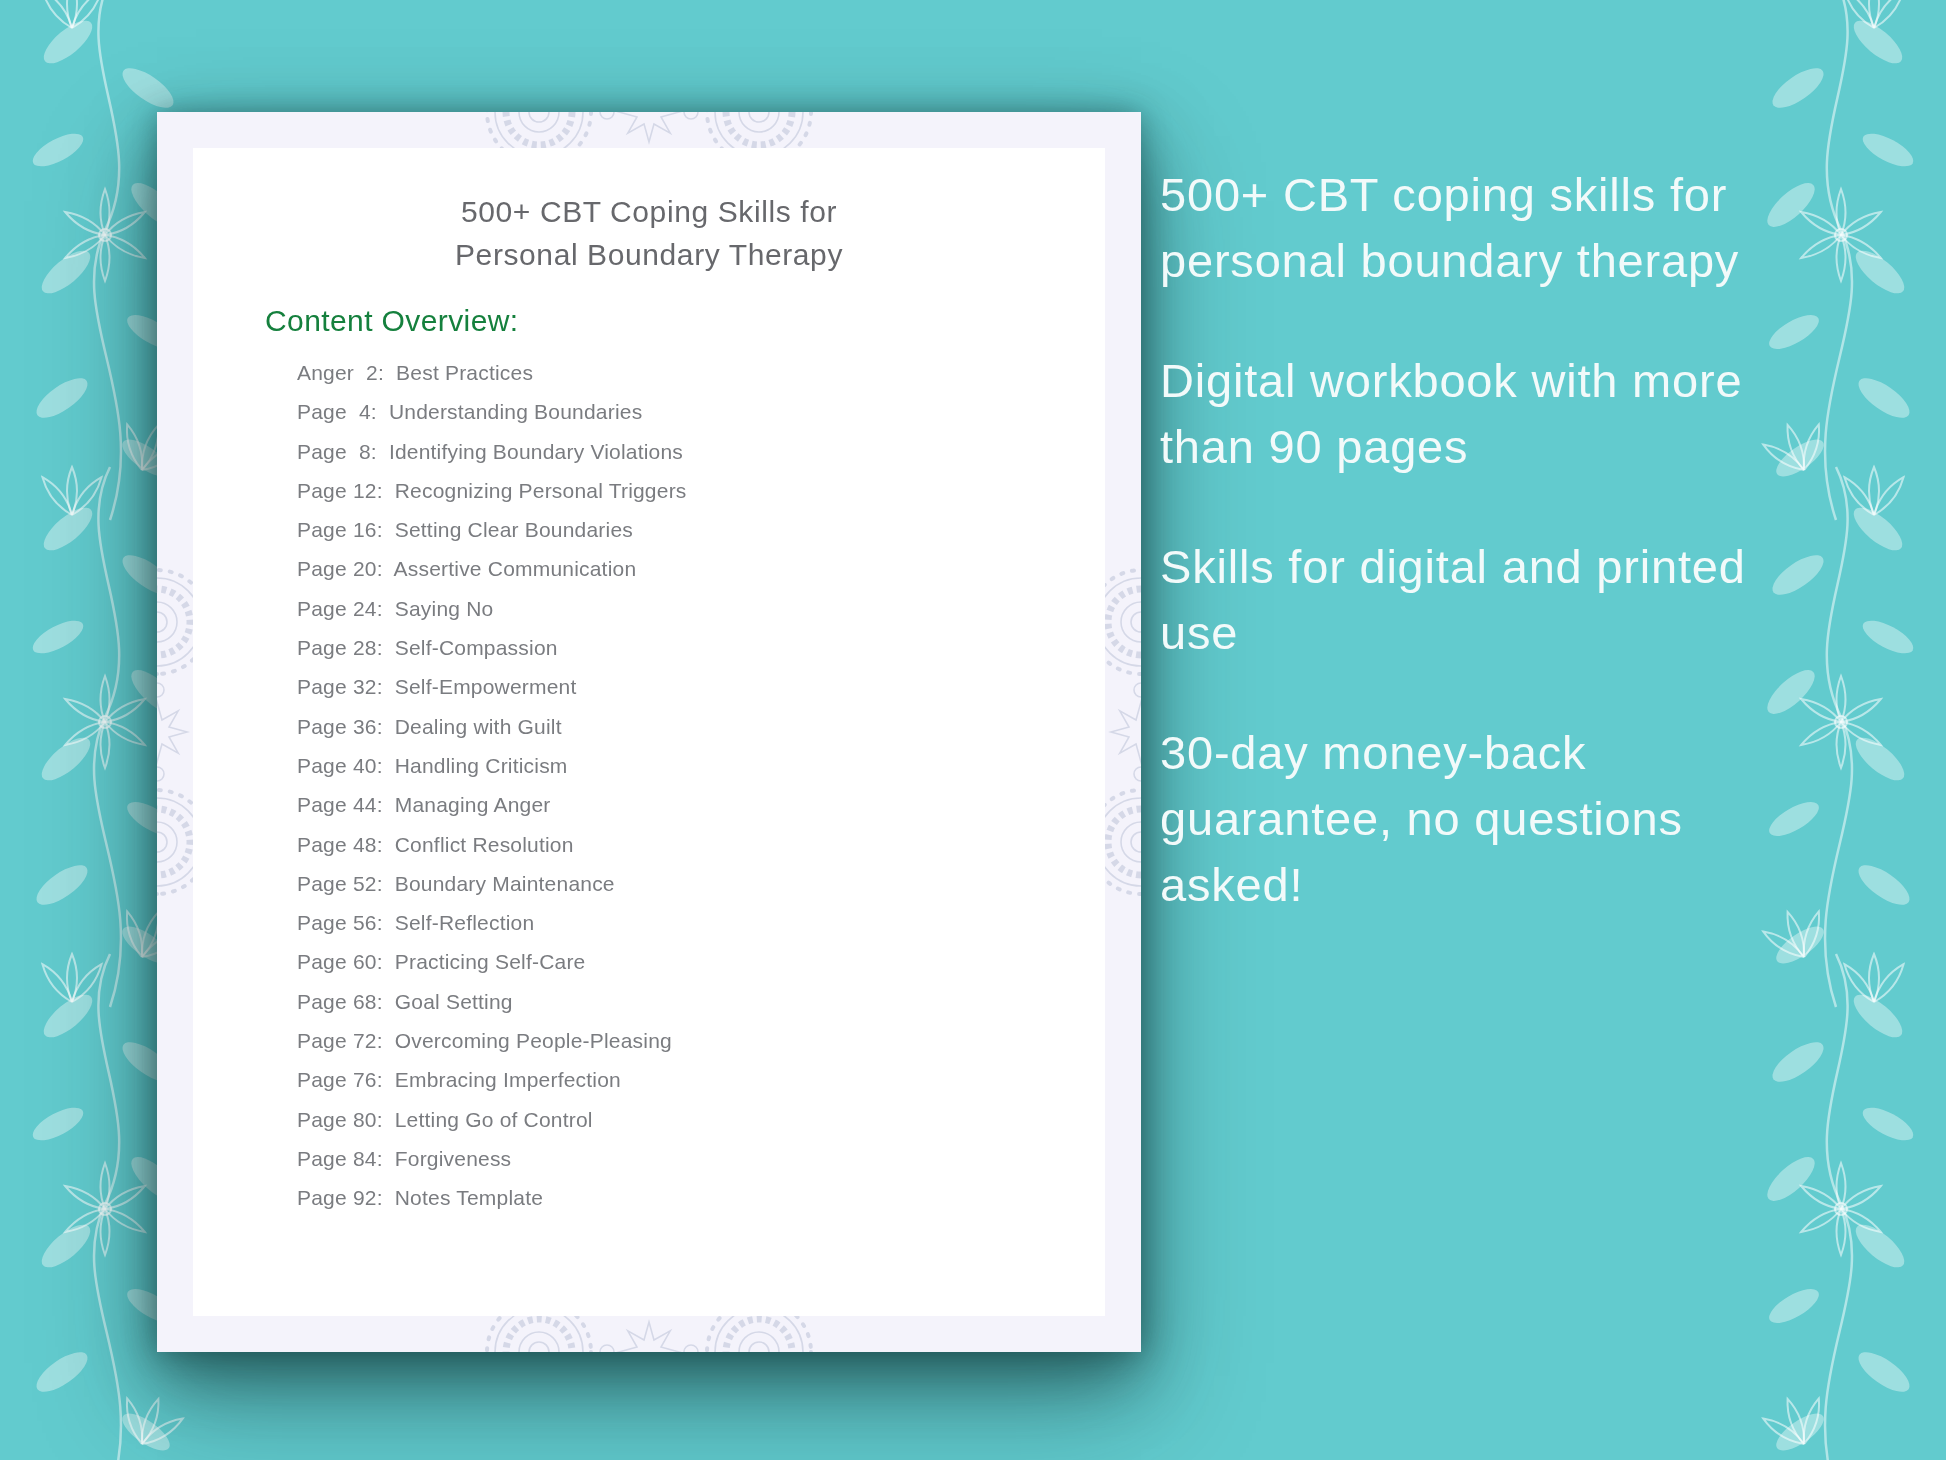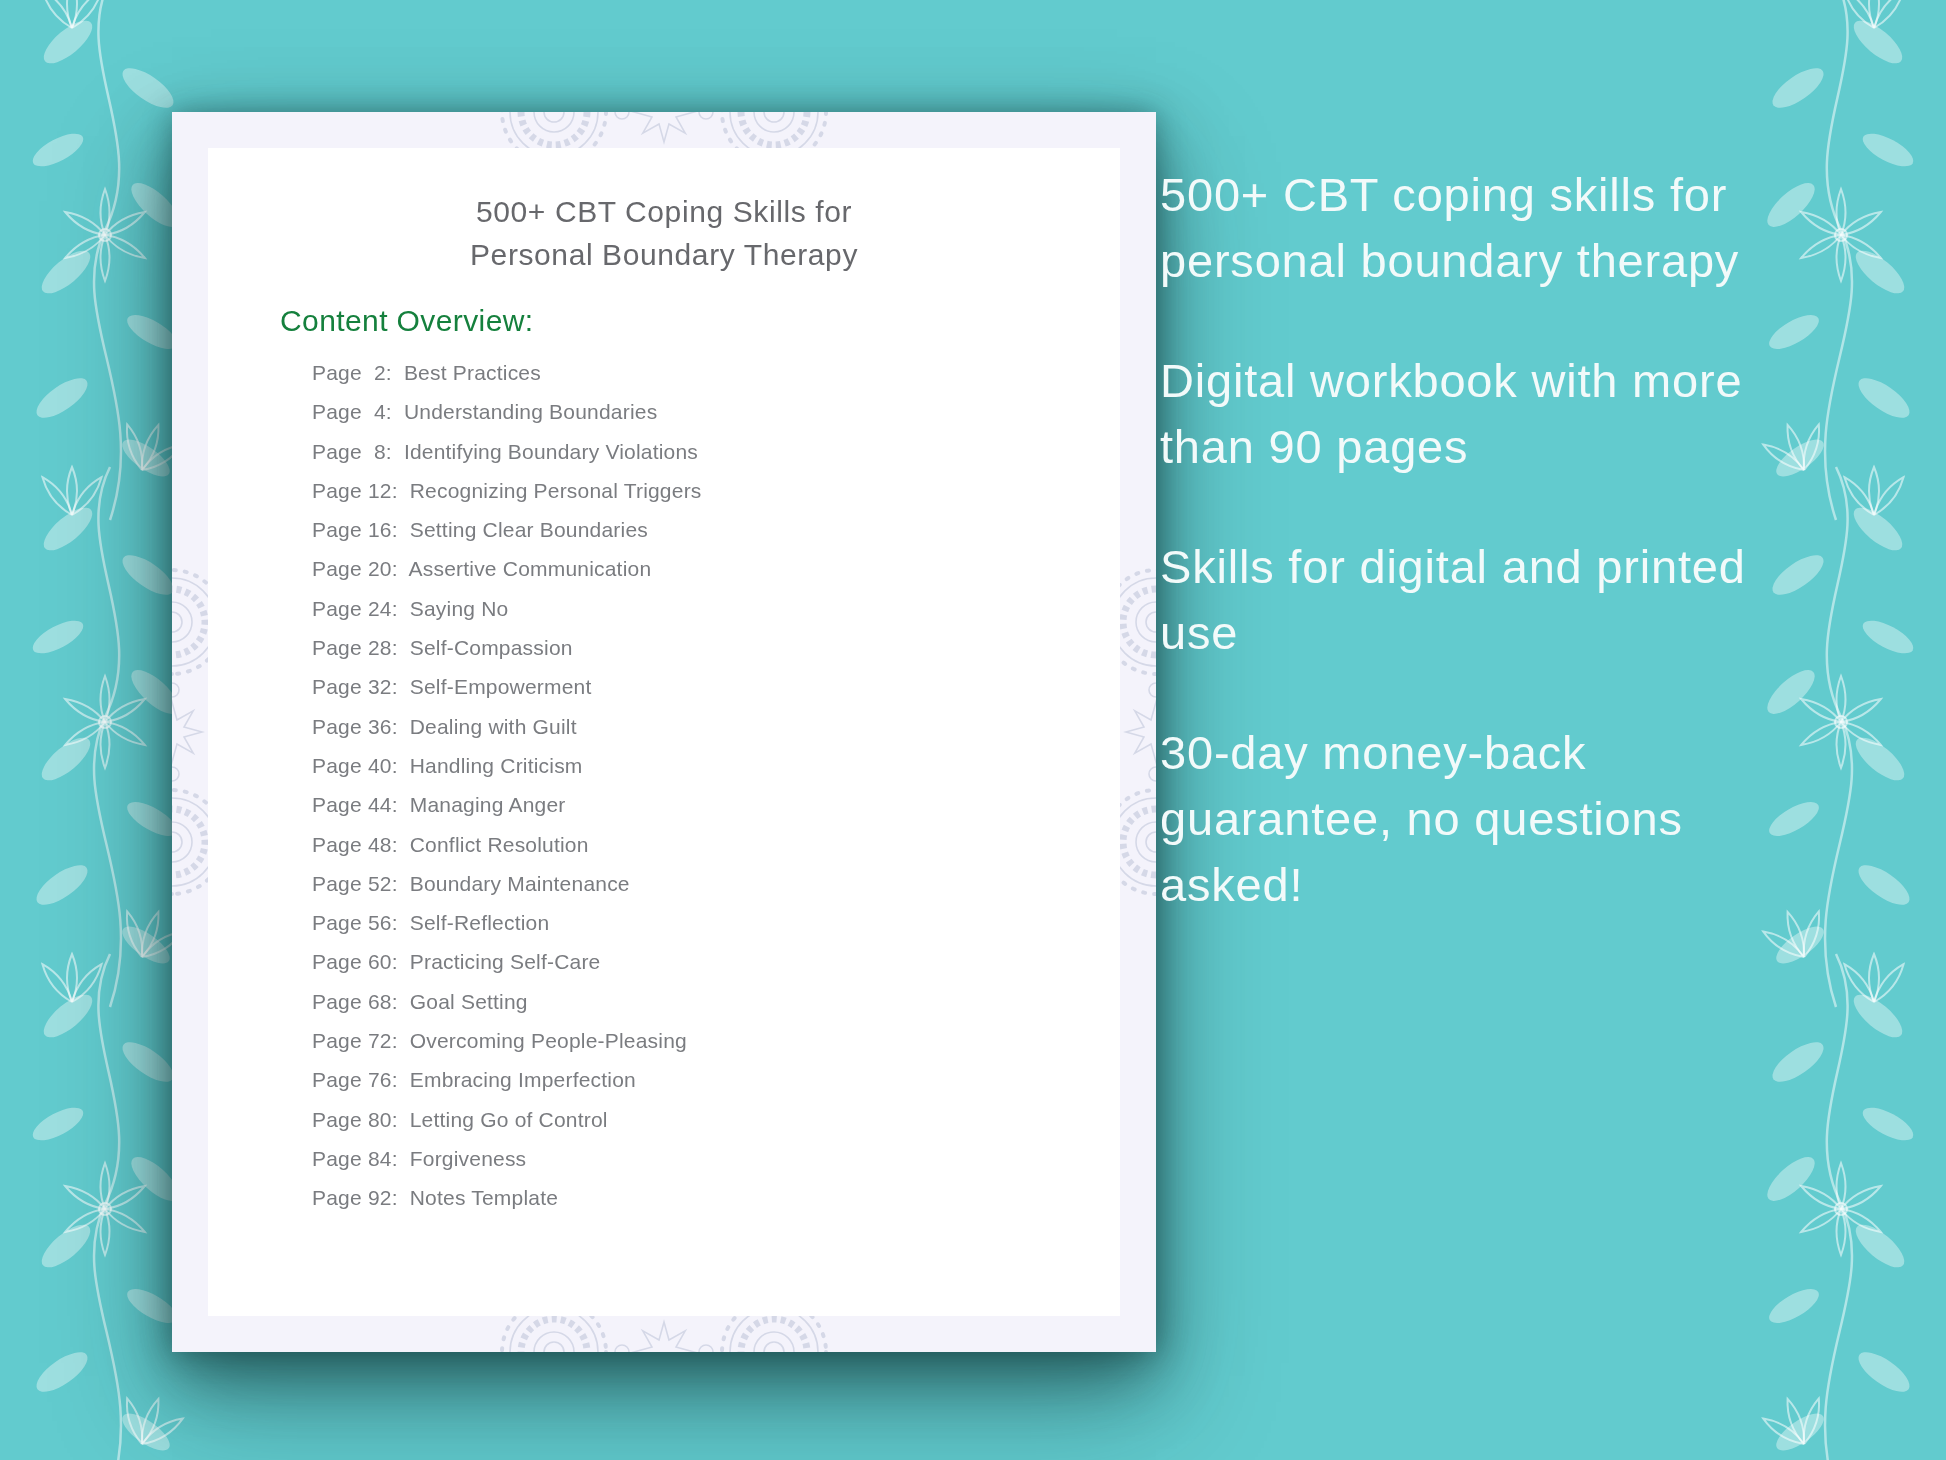--- a/index.html
+++ b/index.html
@@ -18,7 +18,7 @@
 
   
   .card {
-    position:absolute; left:172px; top:112px; width:984px; height:1240px;
+    position:absolute; left:157px; top:112px; width:984px; height:1240px;
     background:#f4f3fb; overflow:hidden;
     box-shadow: 0 0 26px rgba(10,50,50,.38), 0 24px 60px rgba(10,40,40,.5), 0 50px 110px rgba(10,40,40,.35);
   }

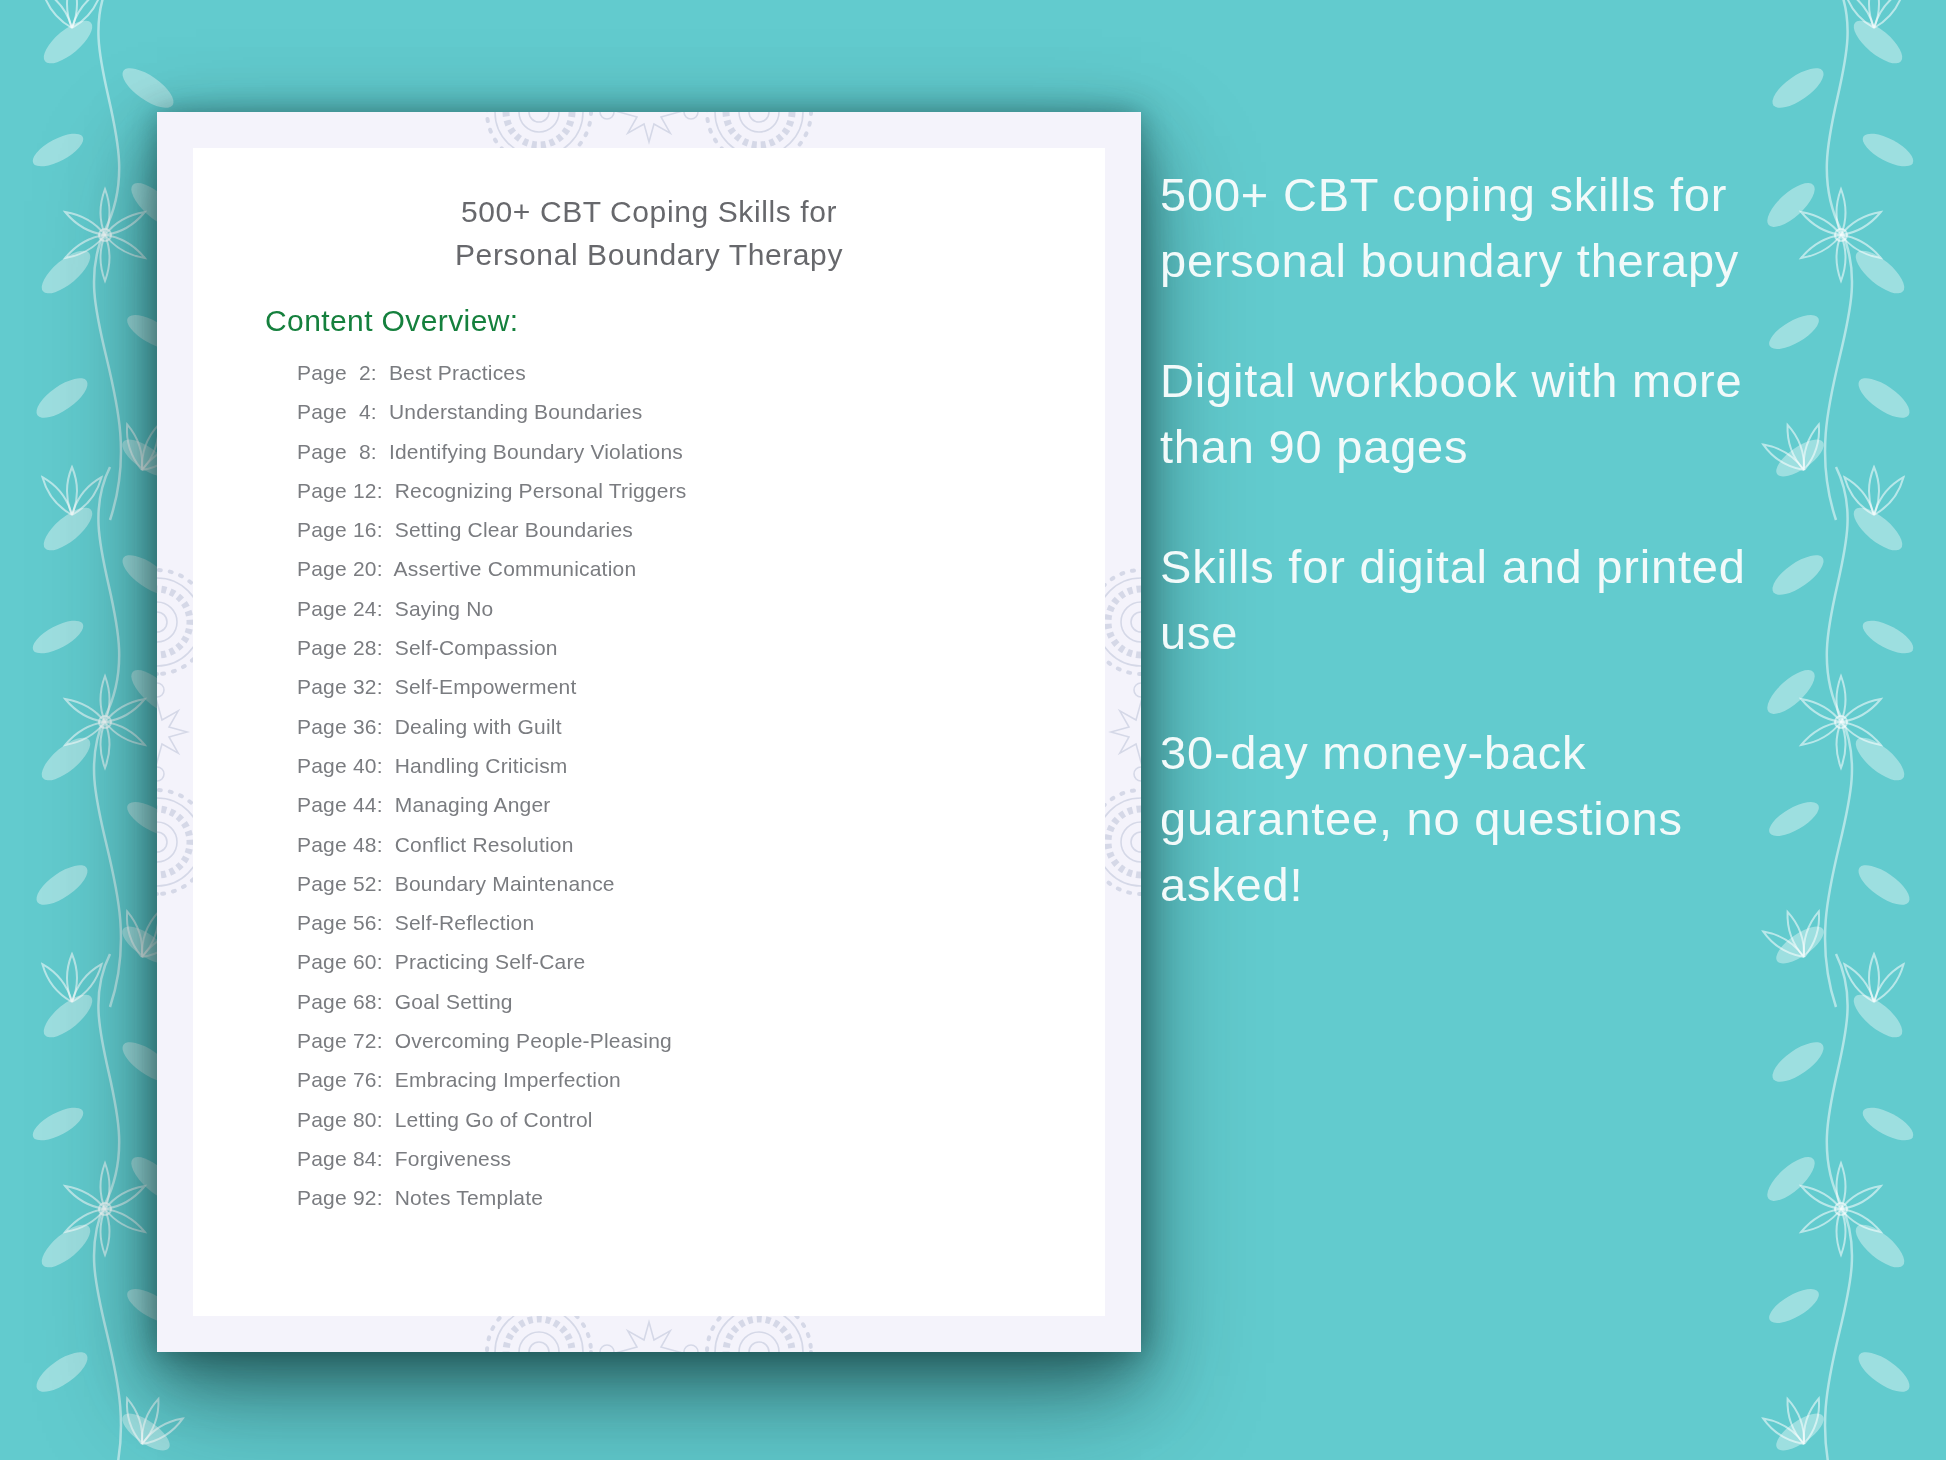--- a/index.html
+++ b/index.html
@@ -154,7 +154,7 @@
       <div class="overview-heading">Content Overview:</div>
       <ul class="toc">
 
-      <li class="toc-item">Page  2:  Best Practices</li>
+      <li class="toc-item">Anger  2:  Best Practices</li>
           <li class="toc-item">Page  4:  Understanding Boundaries</li>
           <li class="toc-item">Page  8:  Identifying Boundary Violations</li>
           <li class="toc-item">Page 12:  Recognizing Personal Triggers</li>

